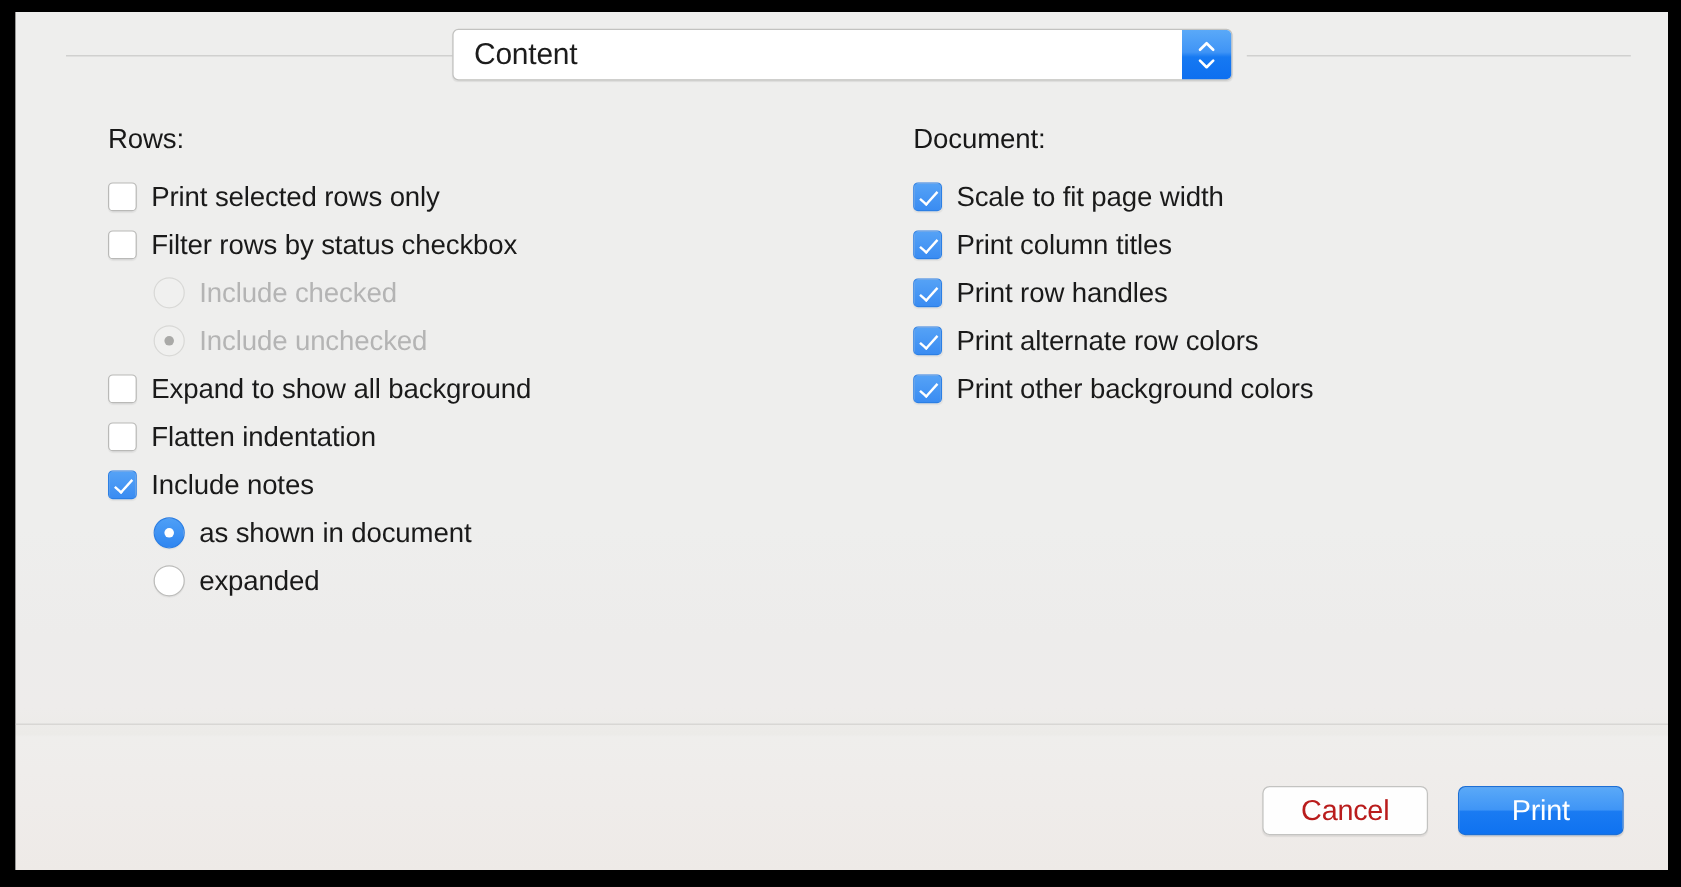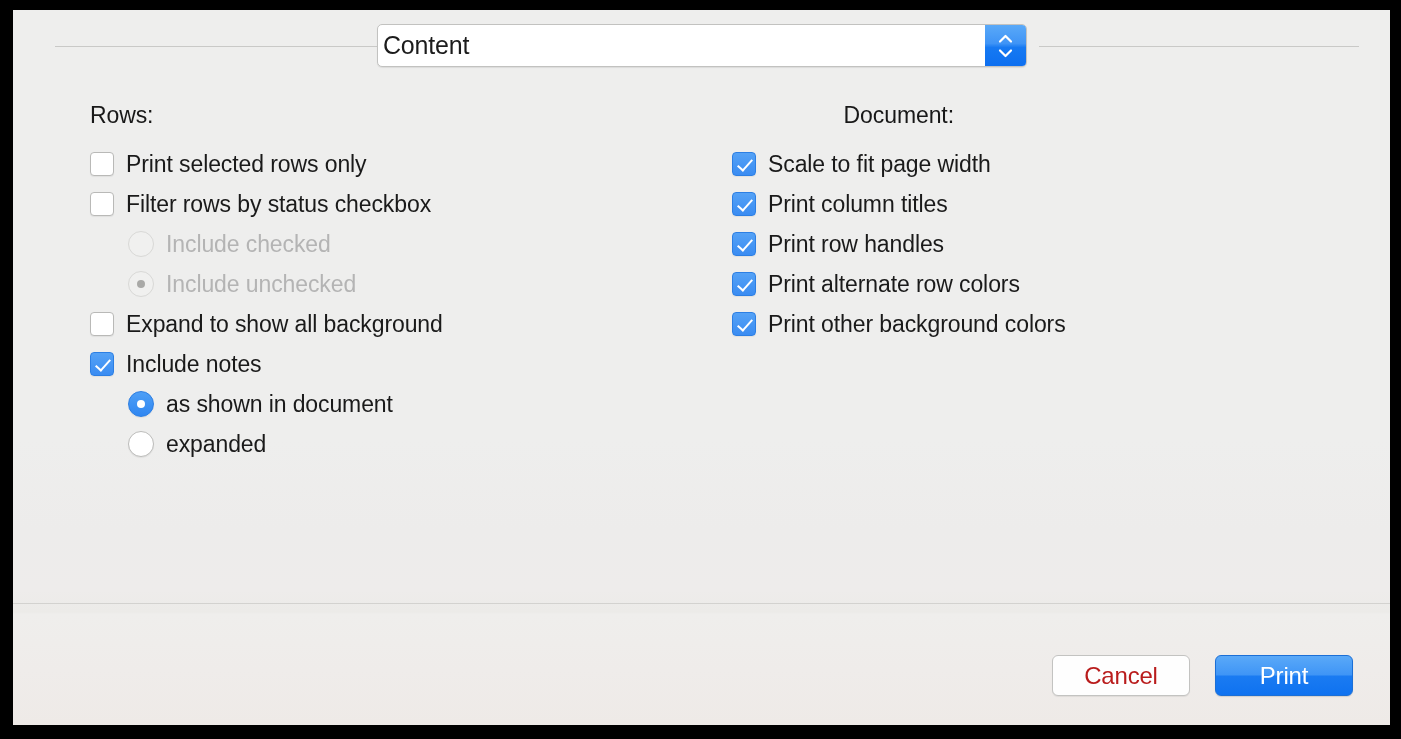--- a/index.html
+++ b/index.html
@@ -78,7 +78,7 @@
   #popup-label {
     font-size: 25px;
     color: #1c1c1c;
-    padding-left: 5px;
+    padding-left: 17px;
     letter-spacing: -0.2px;
     line-height: 1;
   }

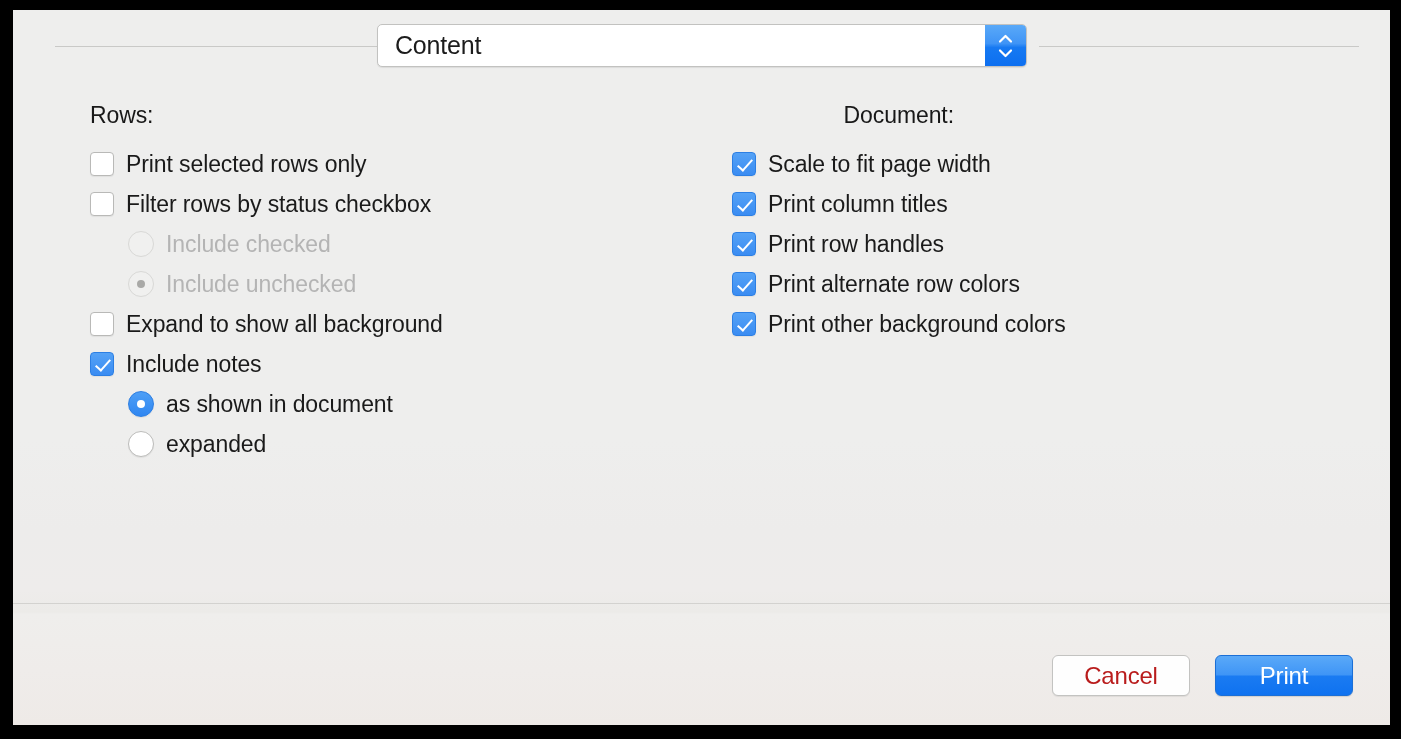--- a/index.html
+++ b/index.html
@@ -108,7 +108,7 @@
   }
   .column { position: absolute; top: 0; }
   #col-left  { left: 77px; }
-  #col-right { left: 719px; text-align: center; }
+  #col-right { left: 748px; }
 
   .group-title {
     font-size: 23px;

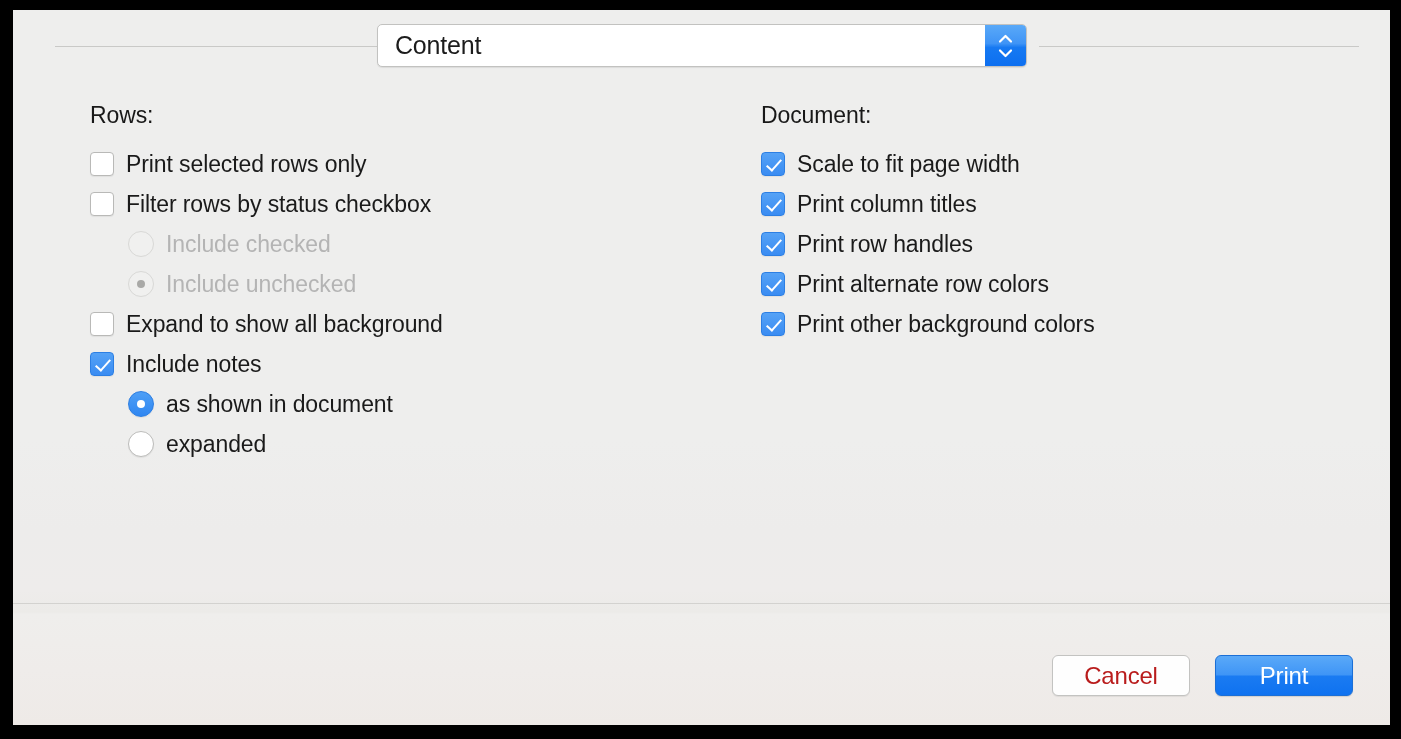--- a/index.html
+++ b/index.html
@@ -294,6 +294,10 @@
               <span class="opt-label">Expand to show all background</span>
             </div>
             <div class="opt-row">
+              <span class="cbox"></span>
+              <span class="opt-label">Flatten indentation</span>
+            </div>
+            <div class="opt-row">
               <span class="cbox on"></span>
               <span class="opt-label">Include notes</span>
             </div>

